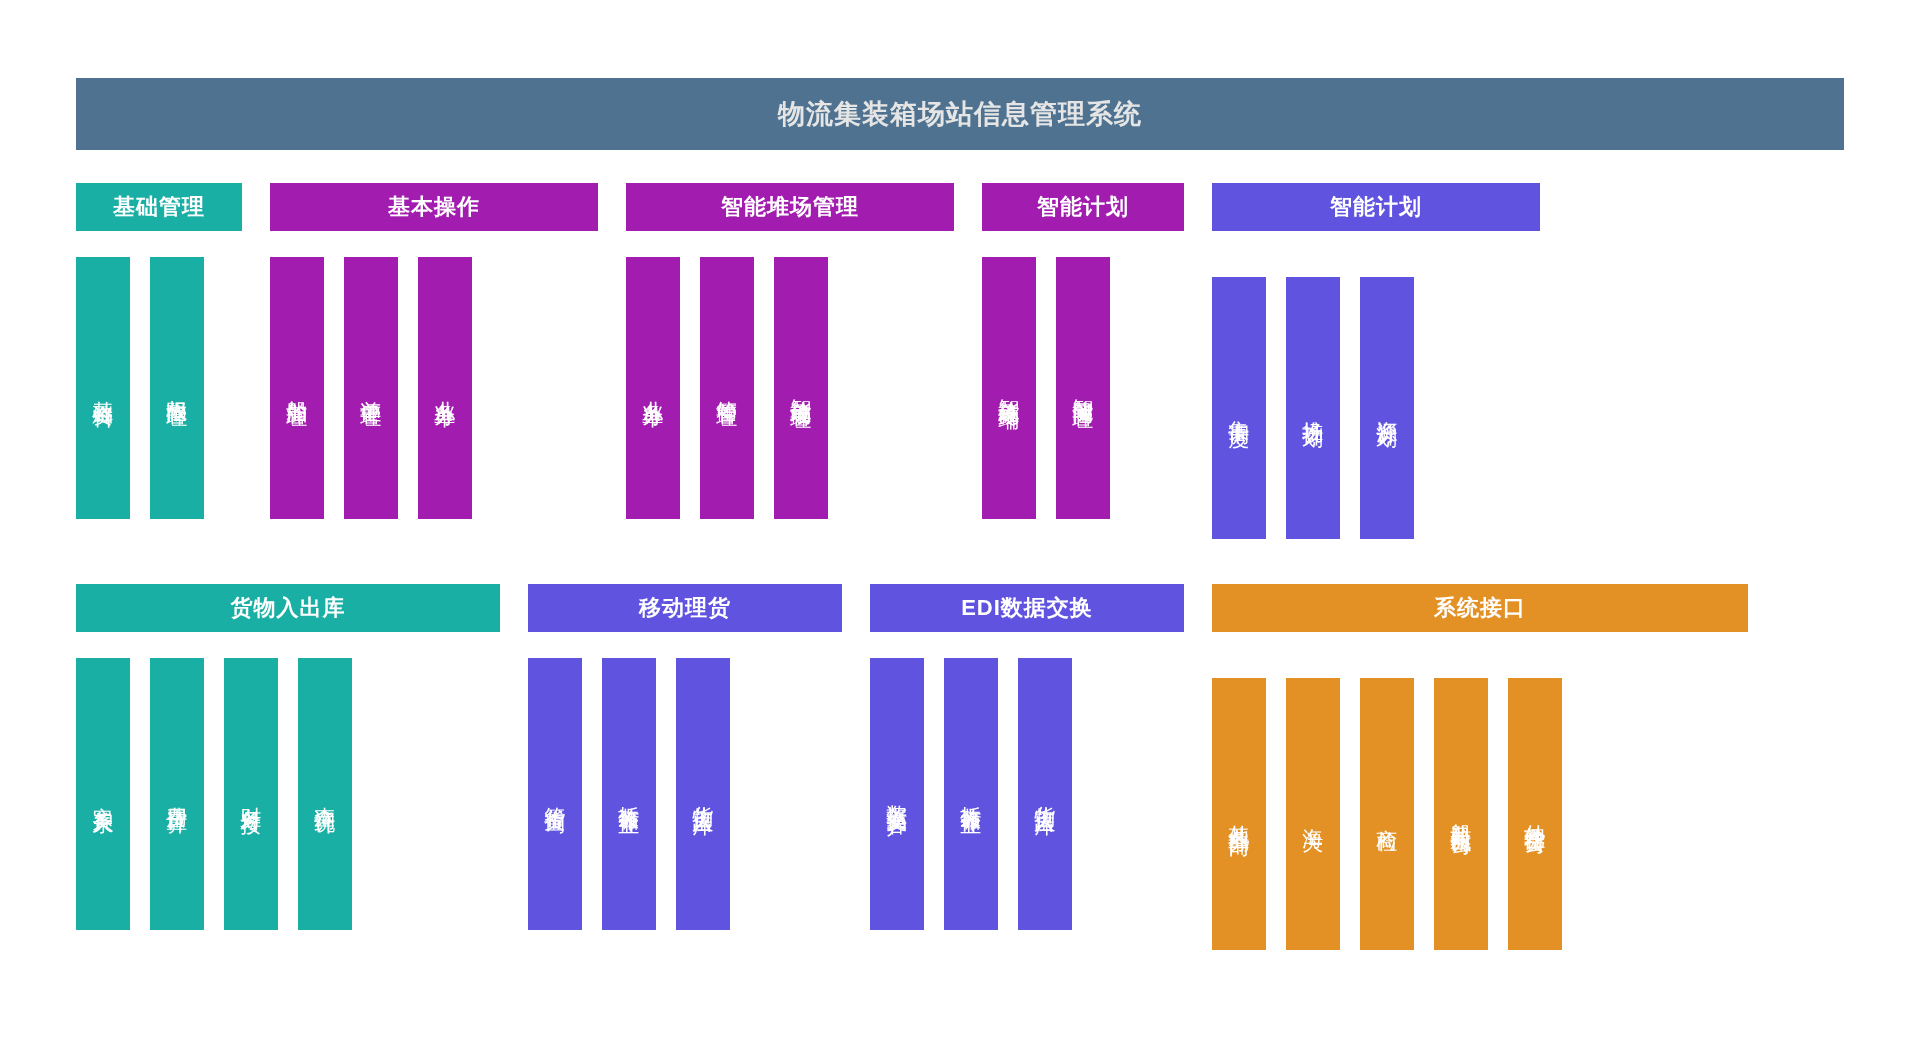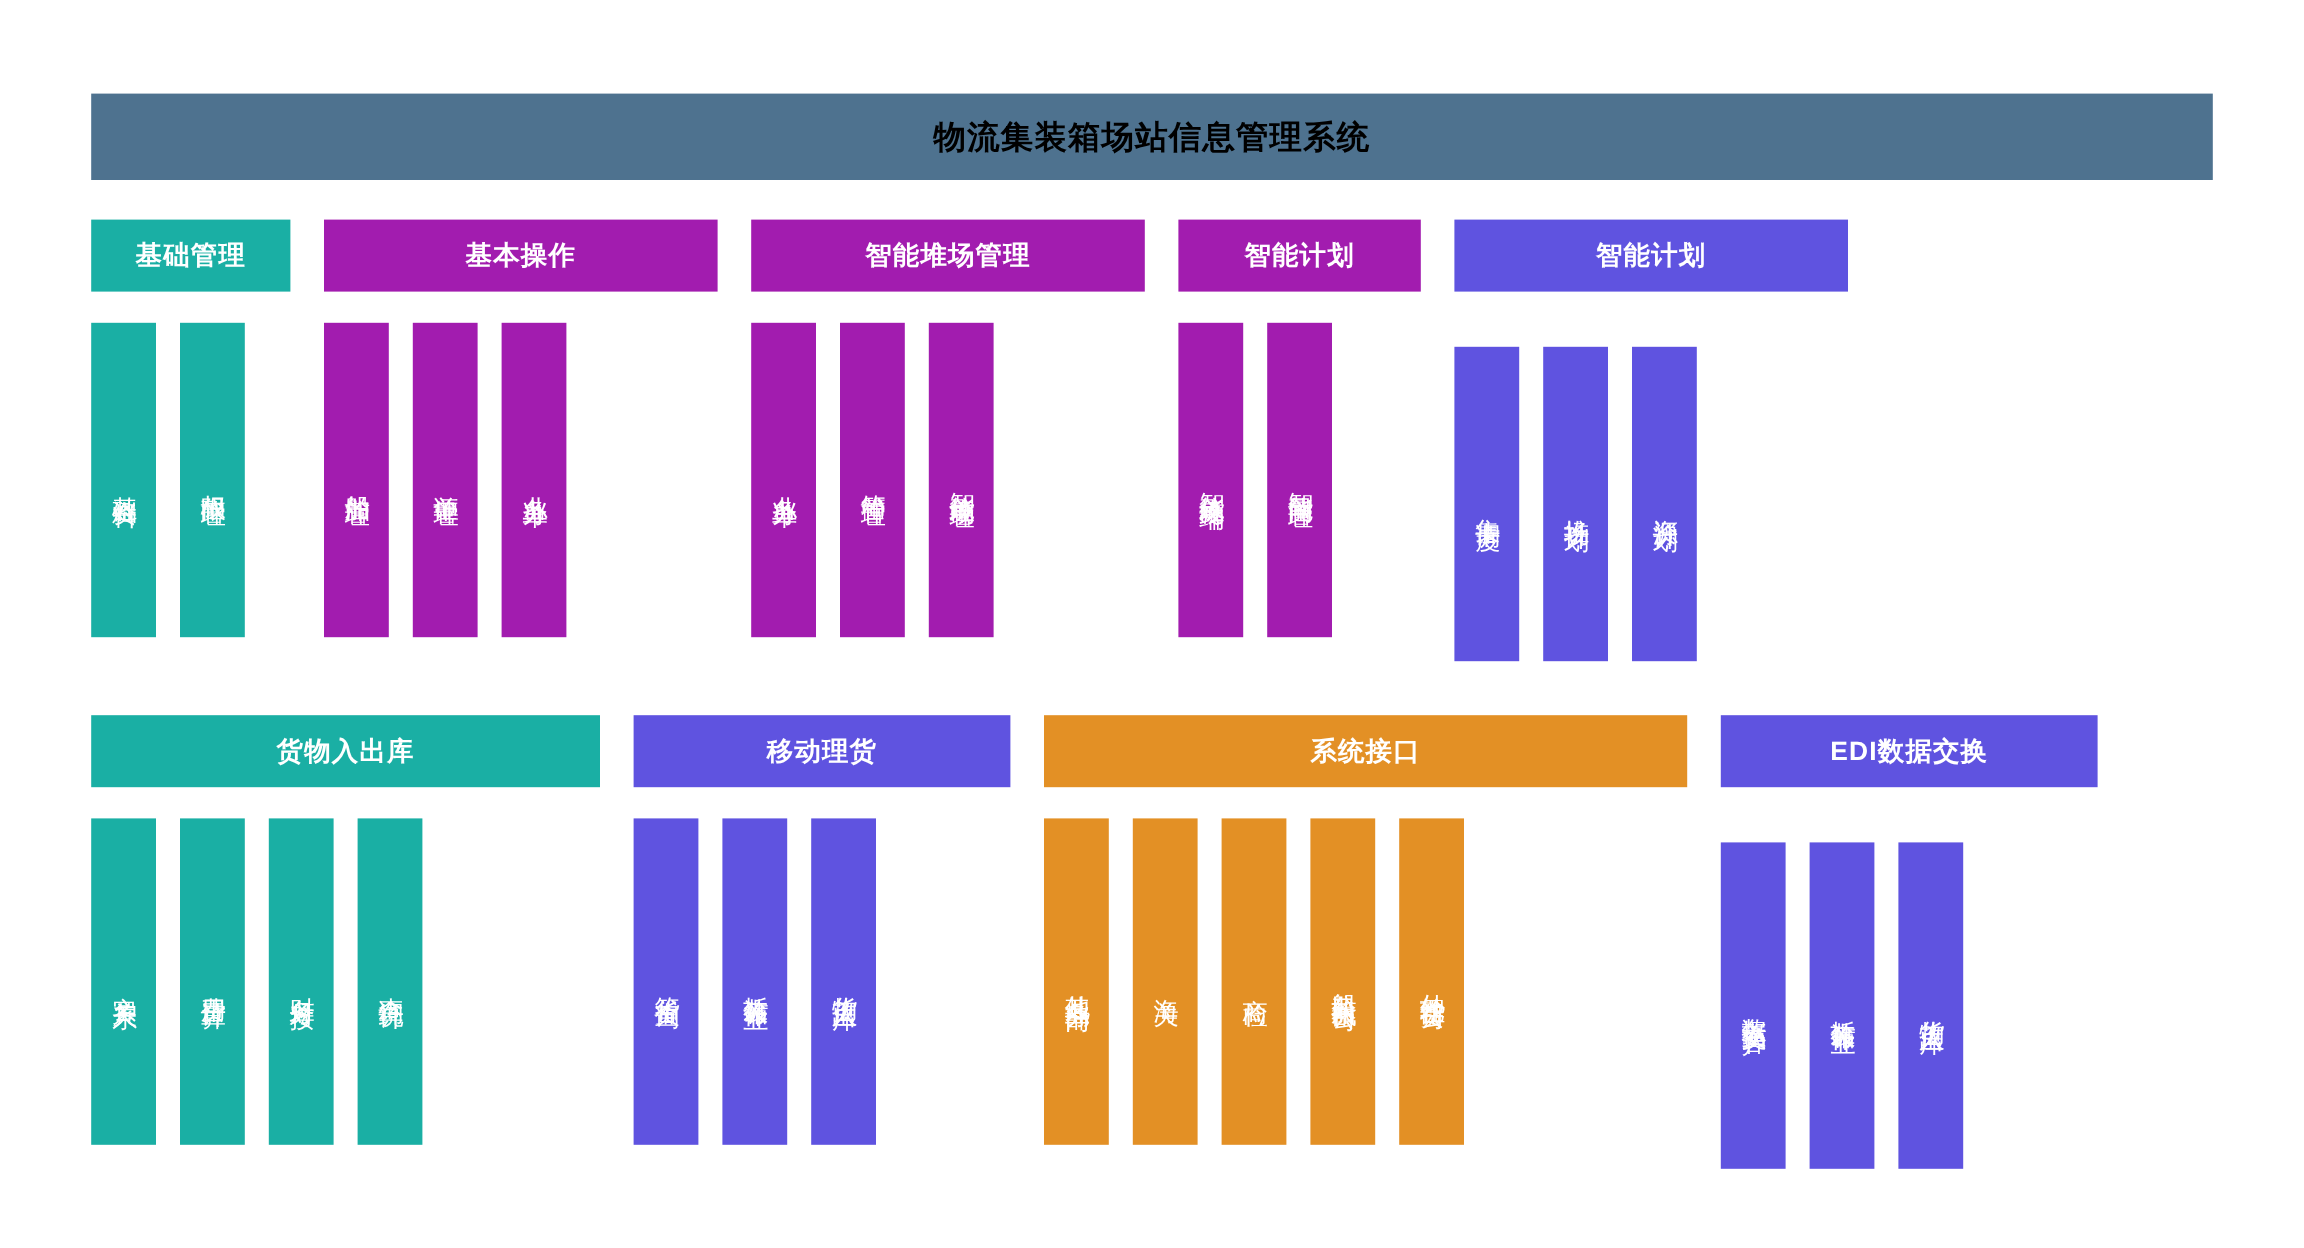--- a/index.html
+++ b/index.html
@@ -32,7 +32,7 @@
     justify-content: center;
   }
   .title-bar .title-text {
-    color: #000000;
+    color: #e5e5e5;
     font-size: 27px;
     font-weight: bold;
     letter-spacing: 1px;

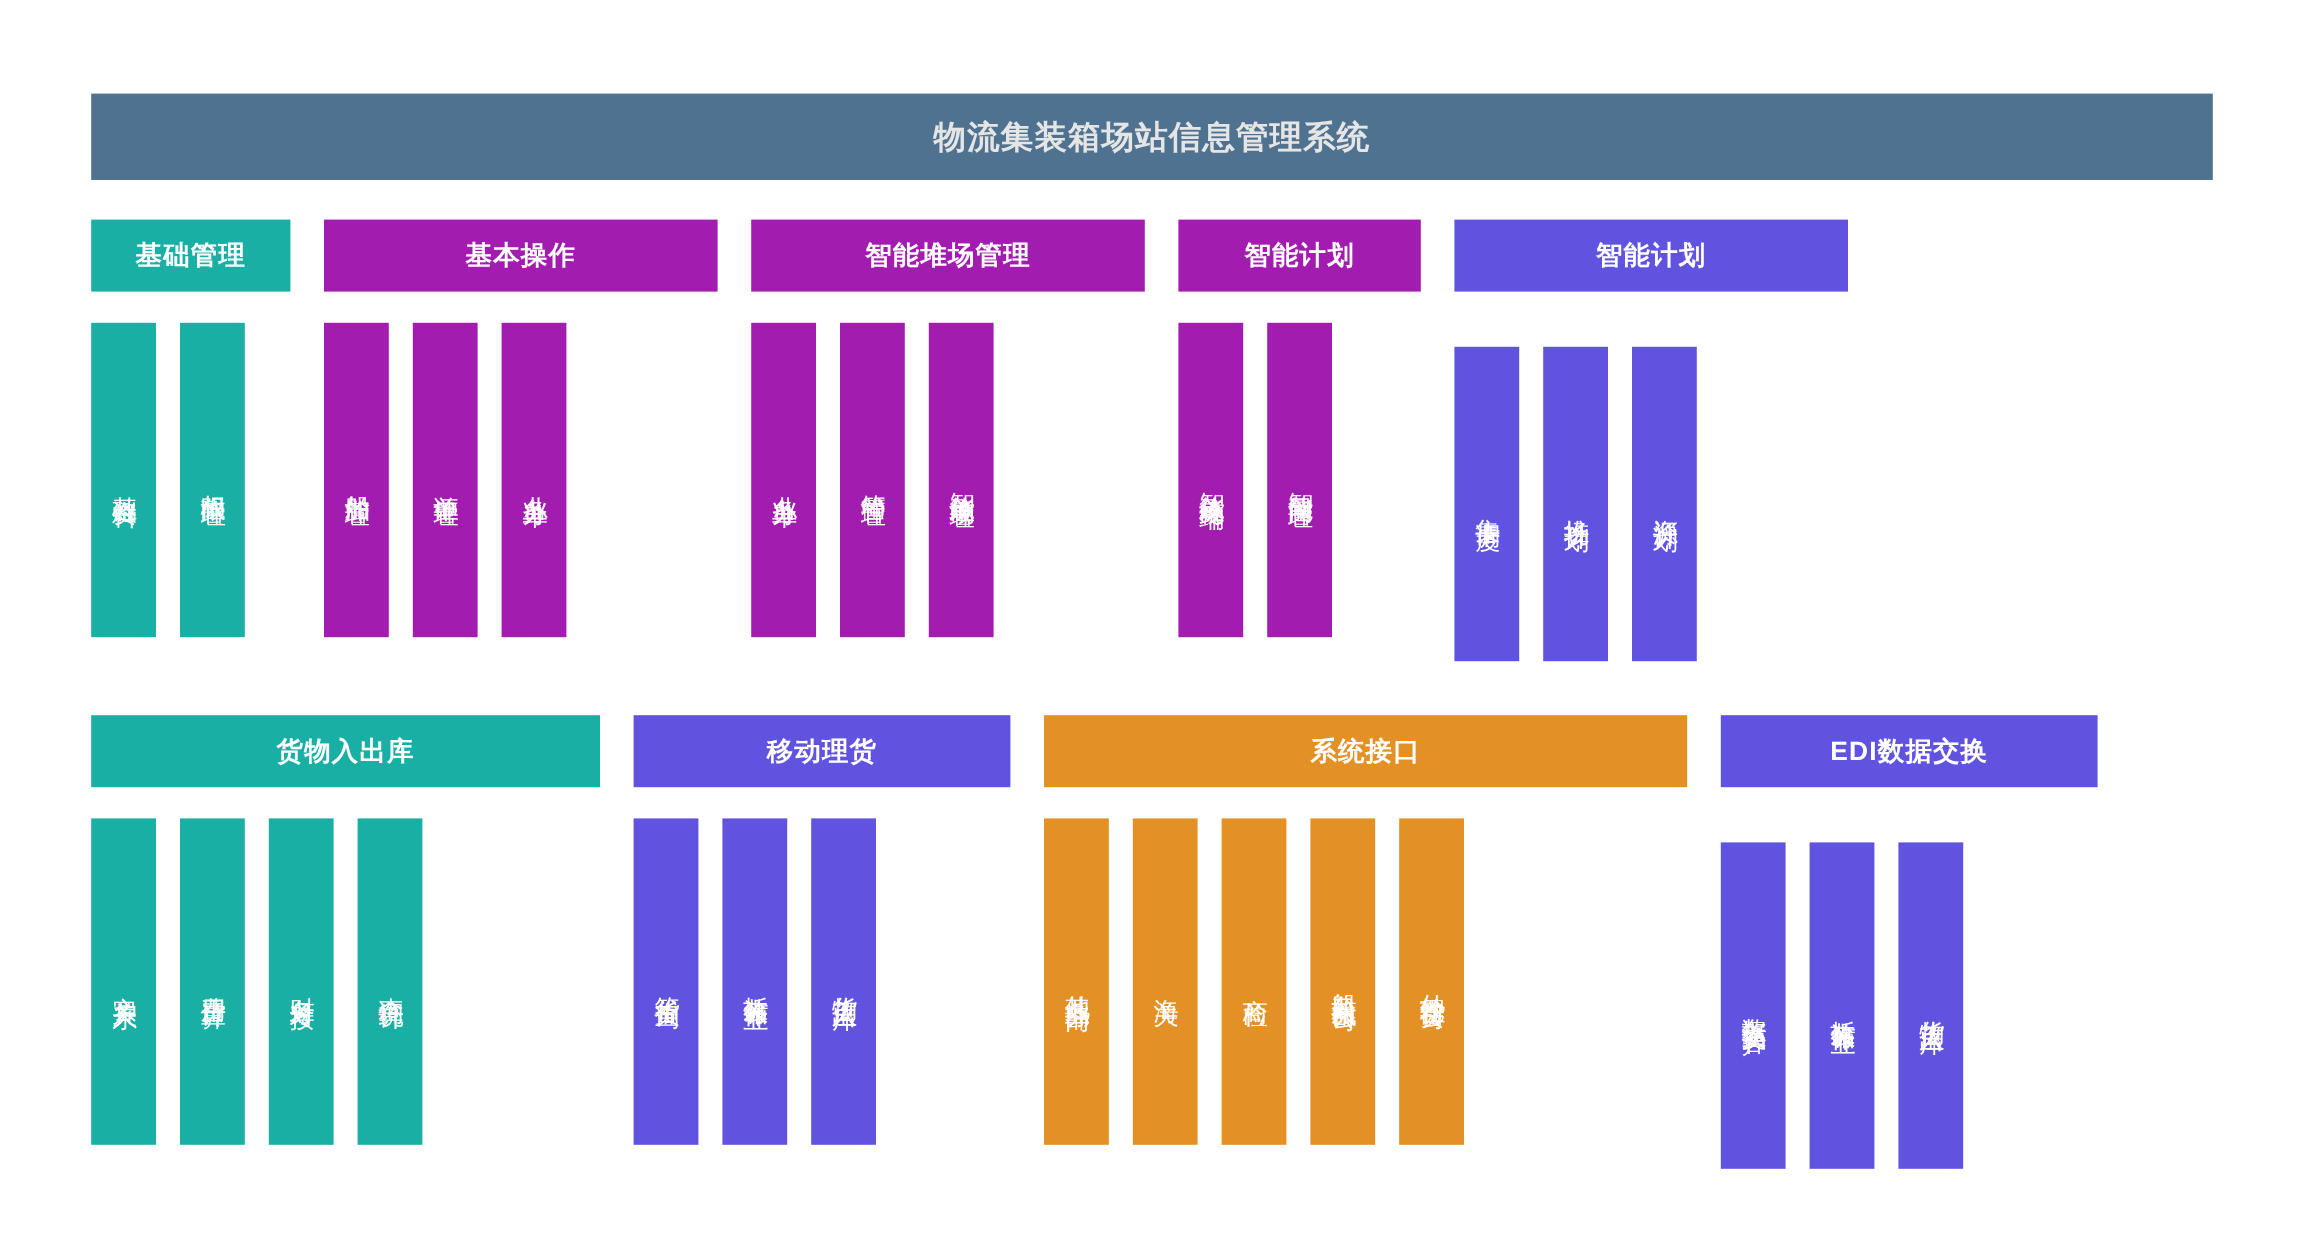--- a/index.html
+++ b/index.html
@@ -54,7 +54,7 @@
   .group:last-child { margin-right: 0; gap: 20px; }
 
   .group-header {
-    height: 60px;
+    height: 48px;
     display: flex;
     align-items: center;
     justify-content: center;

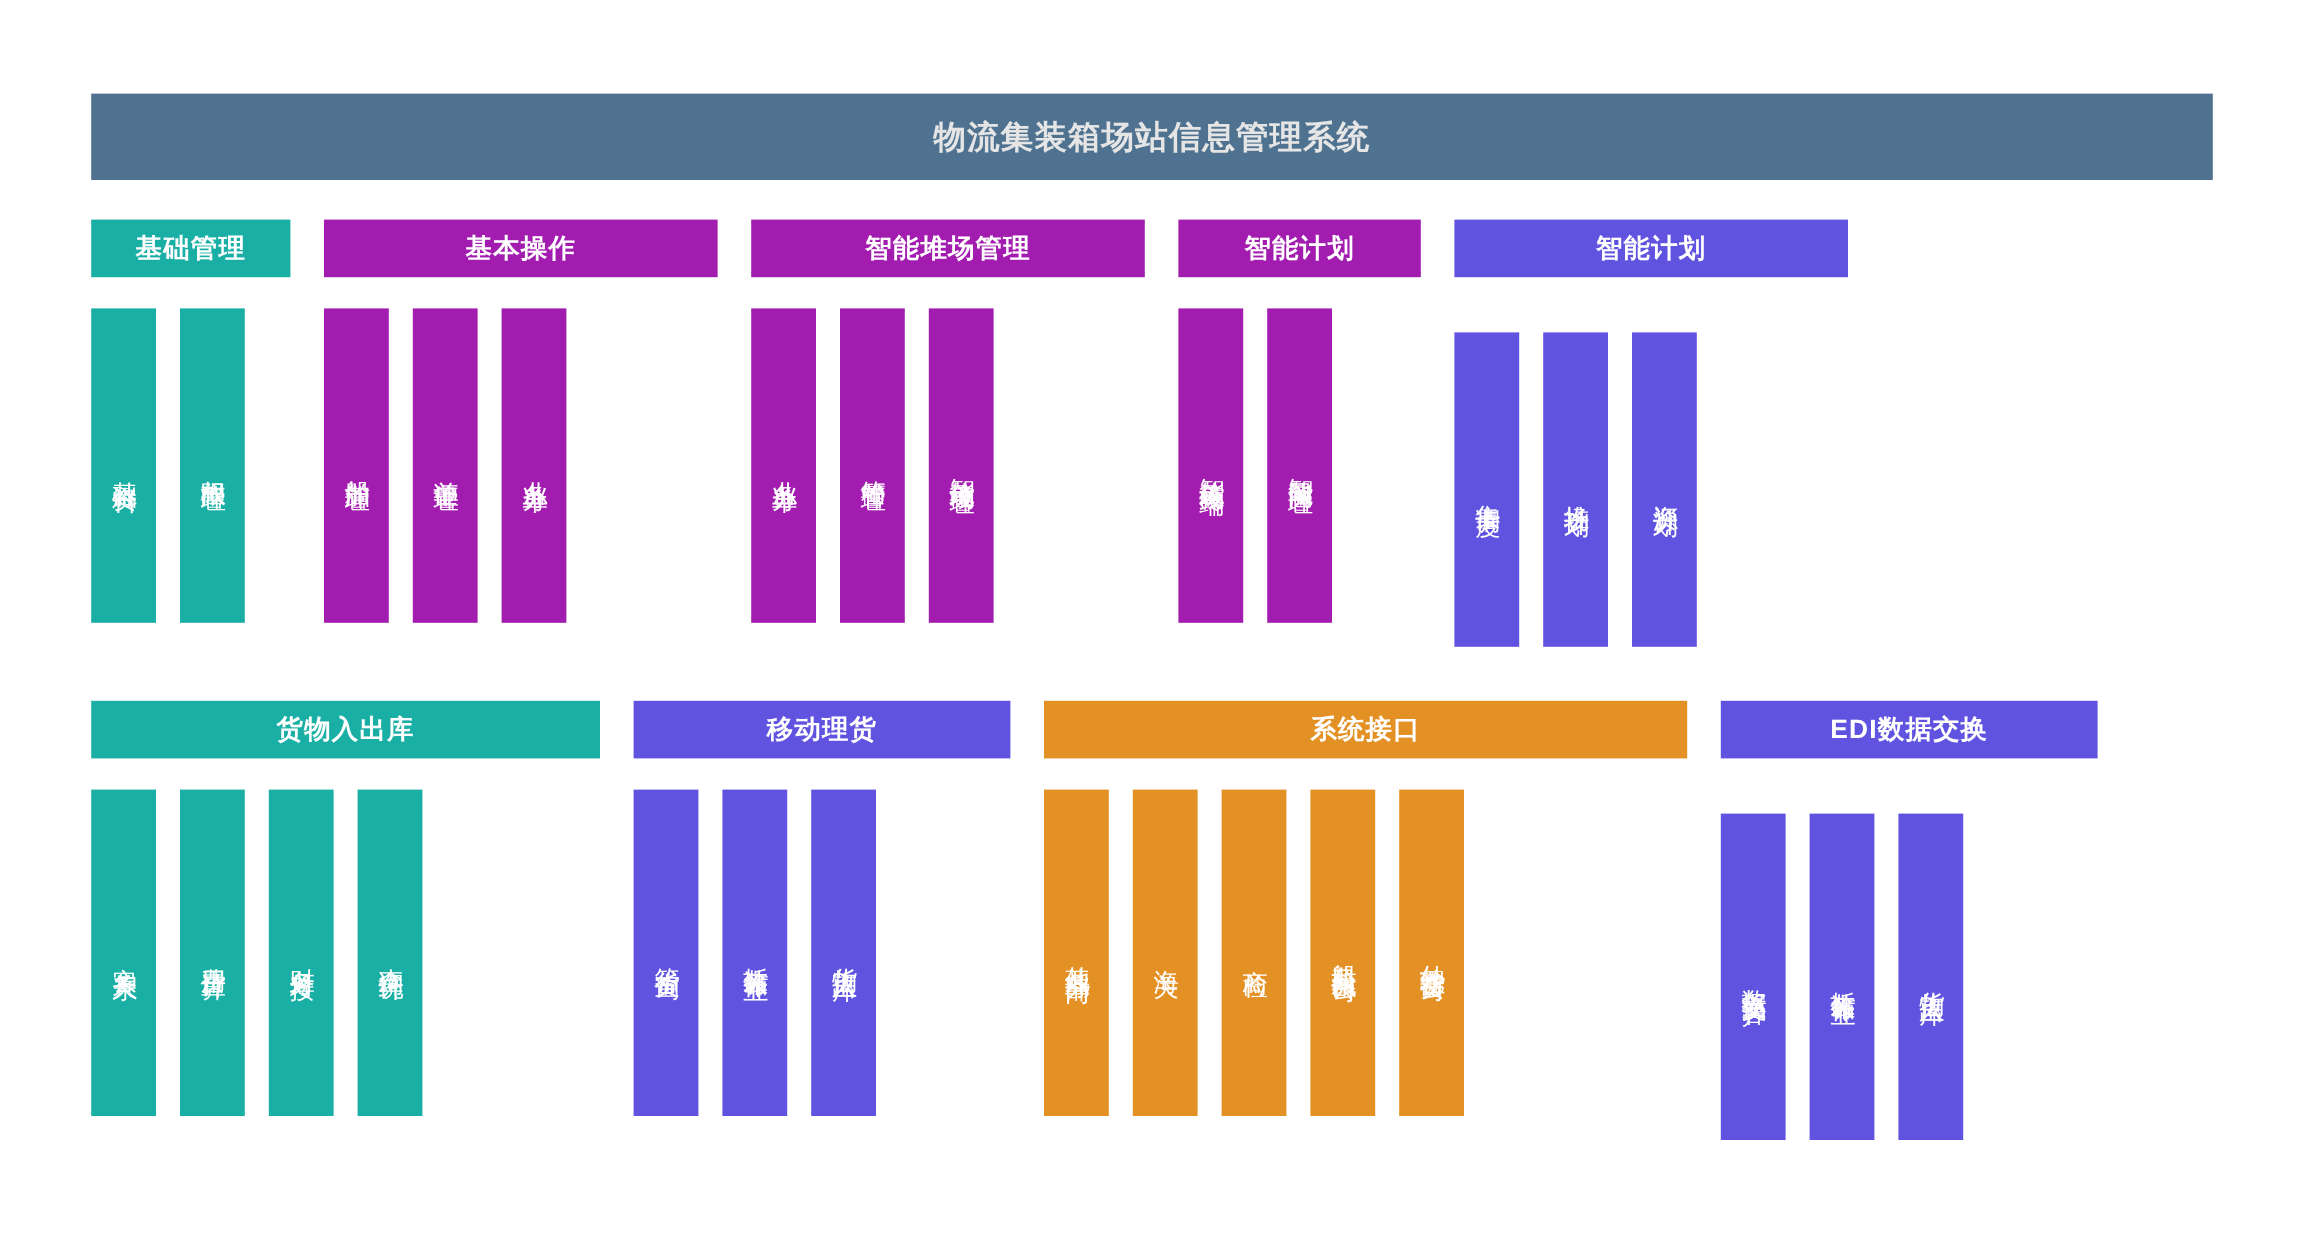--- a/index.html
+++ b/index.html
@@ -166,6 +166,14 @@
         </div>
       </div>
       <div class="group">
+        <div class="group-header c-purple" style="width: 314px;">EDI数据交换</div>
+        <div class="items">
+          <div class="item c-purple">数据交换客户</div>
+          <div class="item c-purple">拆装箱作业</div>
+          <div class="item c-purple">货物入出库</div>
+        </div>
+      </div>
+      <div class="group">
         <div class="group-header c-orange" style="width: 536px;">系统接口</div>
         <div class="items">
           <div class="item c-orange">其他业务部门</div>
@@ -175,14 +183,6 @@
           <div class="item c-orange">外轮理货公司</div>
         </div>
       </div>
-      <div class="group">
-        <div class="group-header c-purple" style="width: 314px;">EDI数据交换</div>
-        <div class="items">
-          <div class="item c-purple">数据交换客户</div>
-          <div class="item c-purple">拆装箱作业</div>
-          <div class="item c-purple">货物入出库</div>
-        </div>
-      </div>
     </div>
 
 </div>

